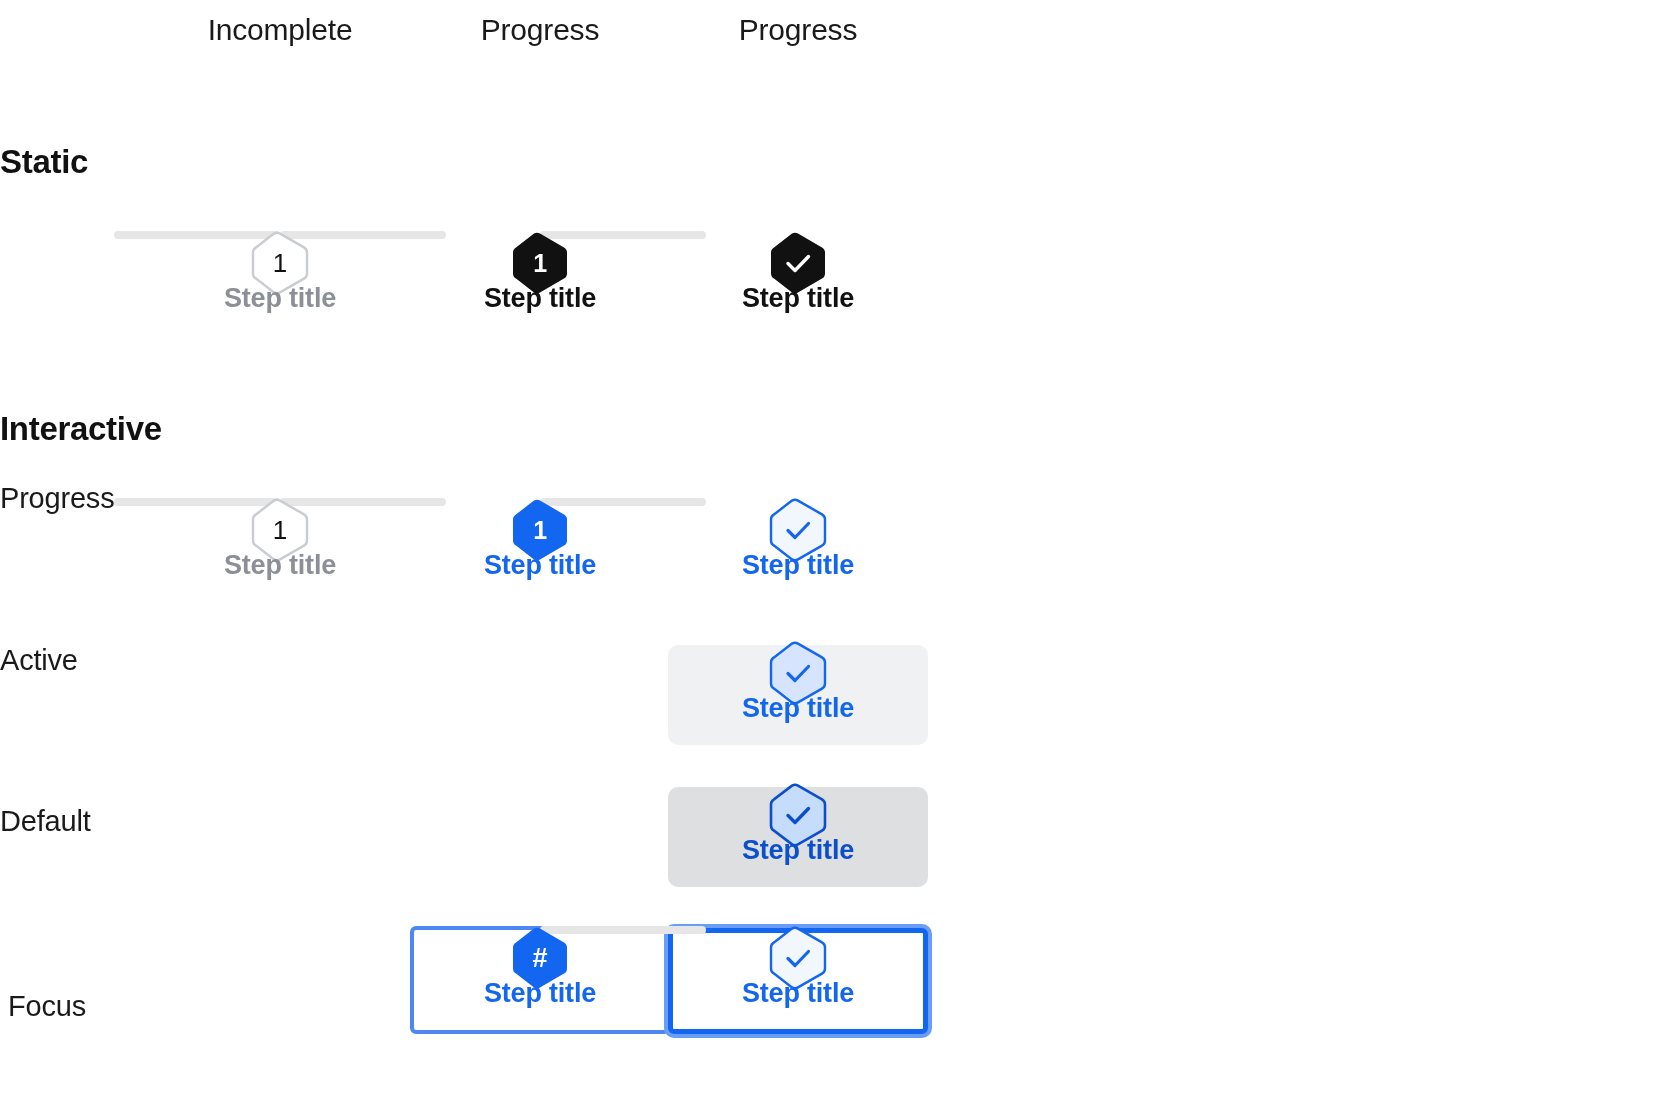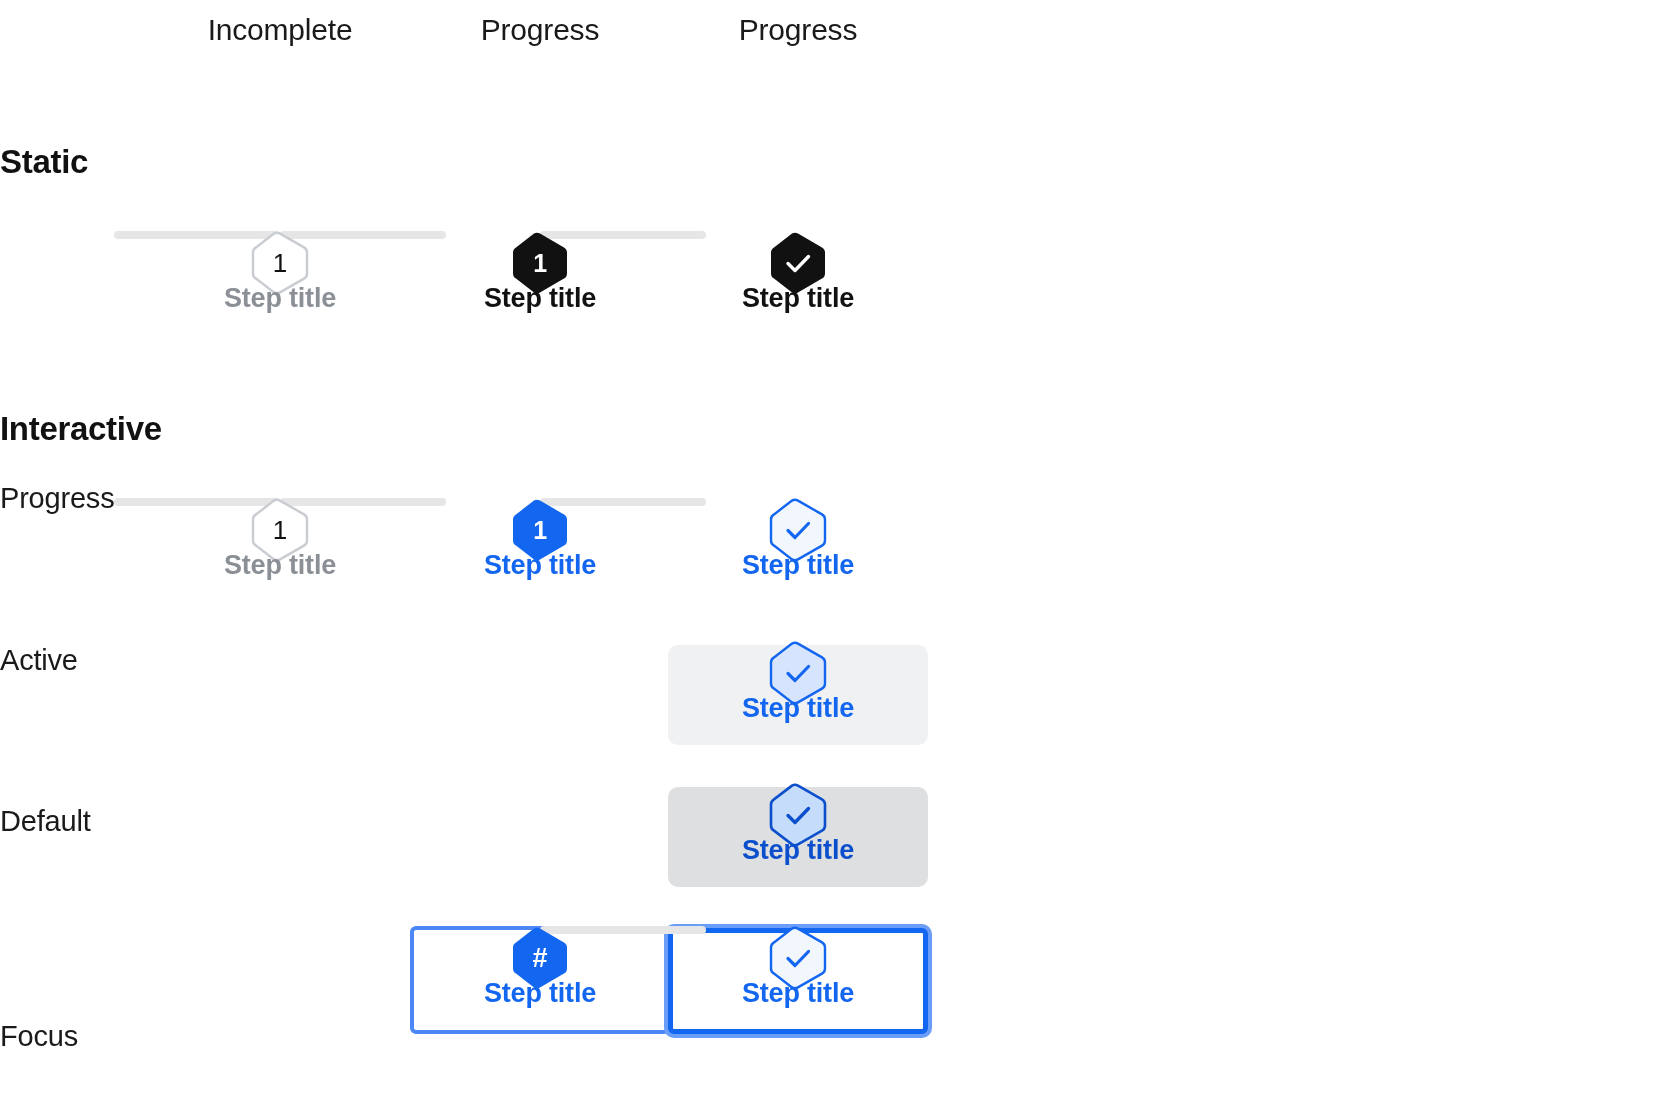--- a/index.html
+++ b/index.html
@@ -60,7 +60,7 @@
   .row-label.r-default { top: 482px; }
   .row-label.r-hover   { top: 644px; }
   .row-label.r-active  { top: 805px; }
-  .row-label.r-focus   { top: 1020px; }
+  .row-label.r-focus   { top: 990px; padding-left: 8px; }
 
   
   .step {

